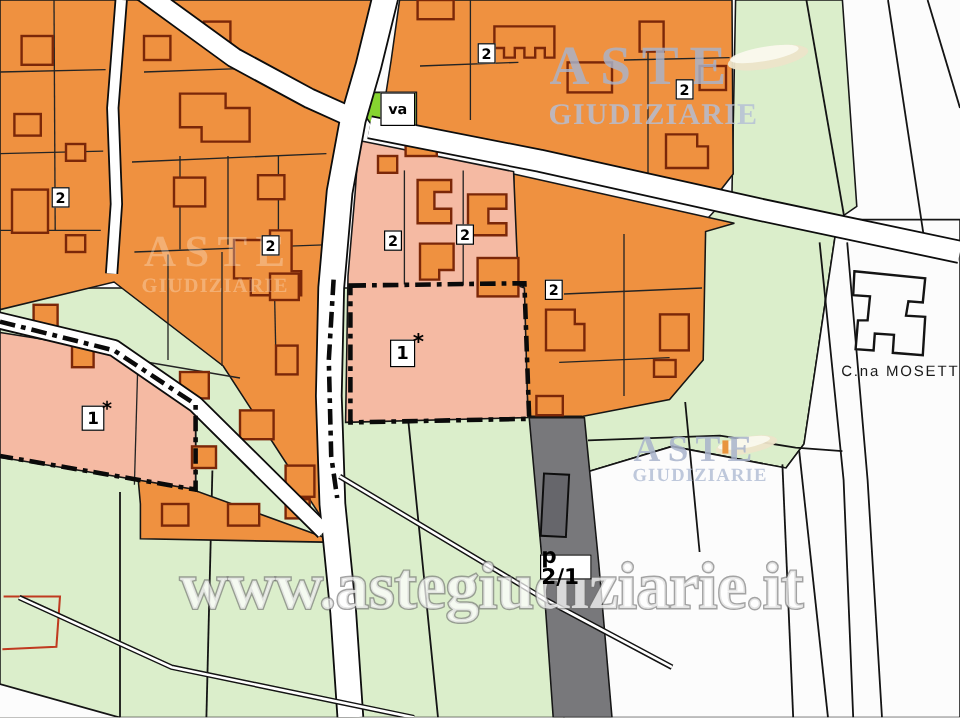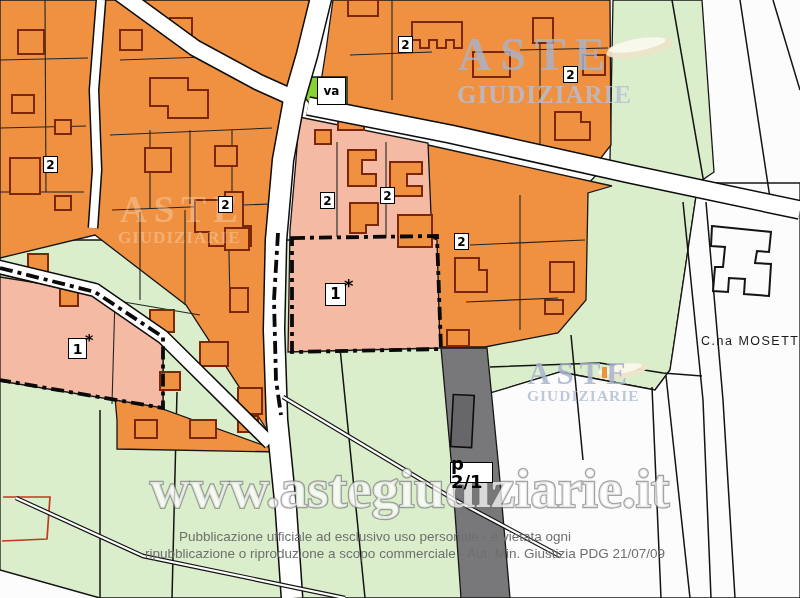--- a/index.html
+++ b/index.html
@@ -230,7 +230,7 @@
 
   <div class="tag" style="left:450px;top:462px;width:43px;height:21px;font-size:18px;">p 2/1</div>
 
-  <div class="locality" style="left:701px;top:302px;margin-top:32px;">C.na MOSETT</div>
+  <div class="locality" style="left:701px;top:302px;">C.na MOSETT</div>
 
   <div class="footer">
     <div class="l1">Pubblicazione ufficiale ad esclusivo uso personale - è vietata ogni</div>

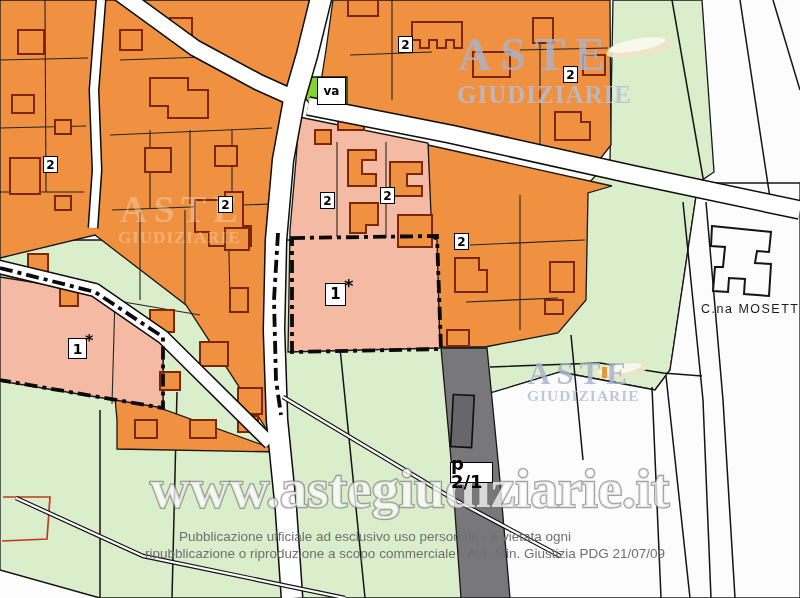--- a/index.html
+++ b/index.html
@@ -232,10 +232,6 @@
 
   <div class="locality" style="left:701px;top:302px;">C.na MOSETT</div>
 
-  <div class="footer">
-    <div class="l1">Pubblicazione ufficiale ad esclusivo uso personale - è vietata ogni</div>
-    <div class="l2">ripubblicazione o riproduzione a scopo commerciale - Aut. Min. Giustizia PDG 21/07/09</div>
-  </div>
 
 </div>
 

